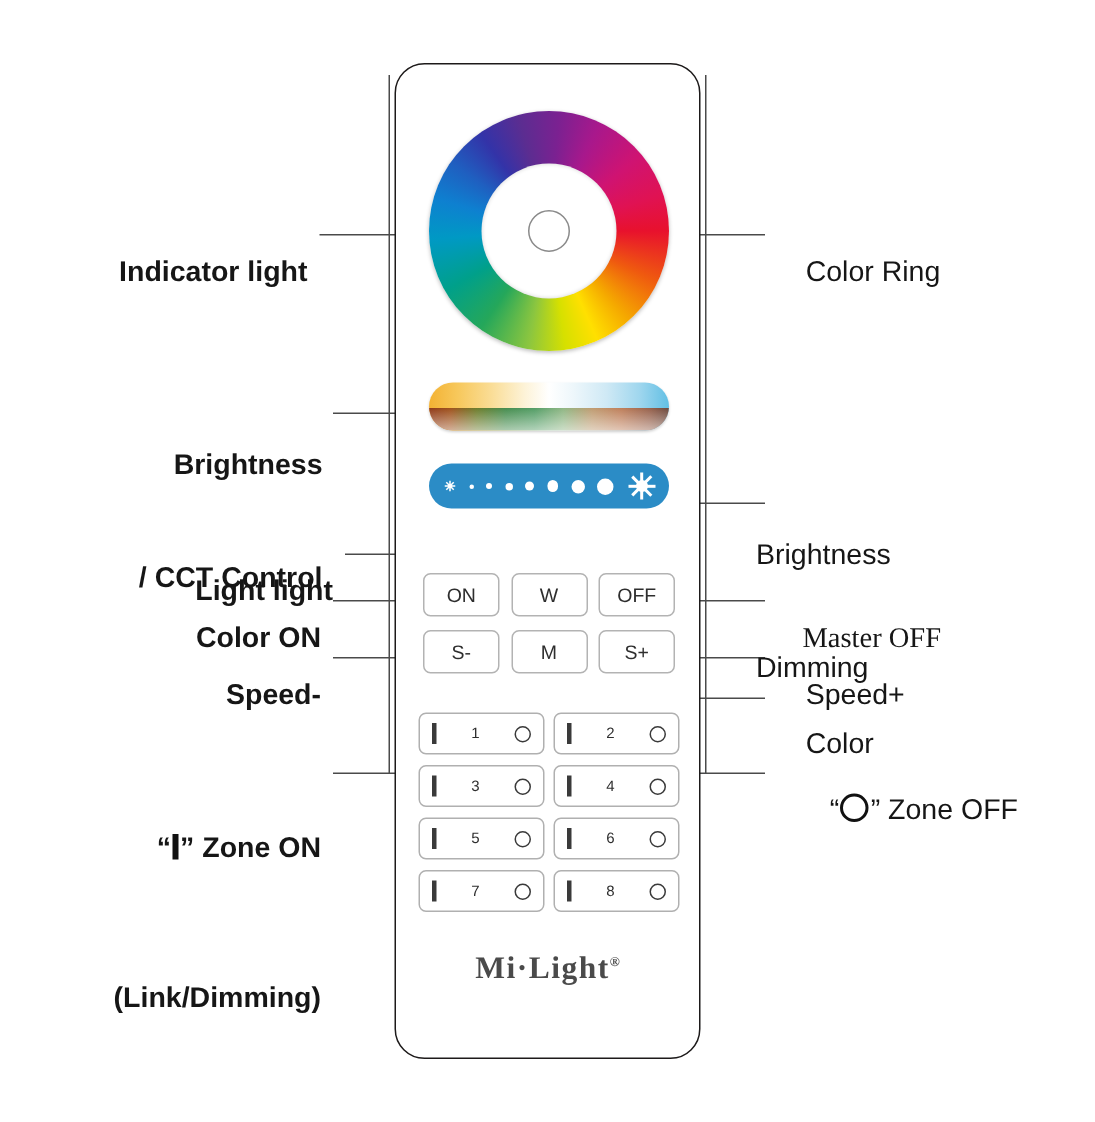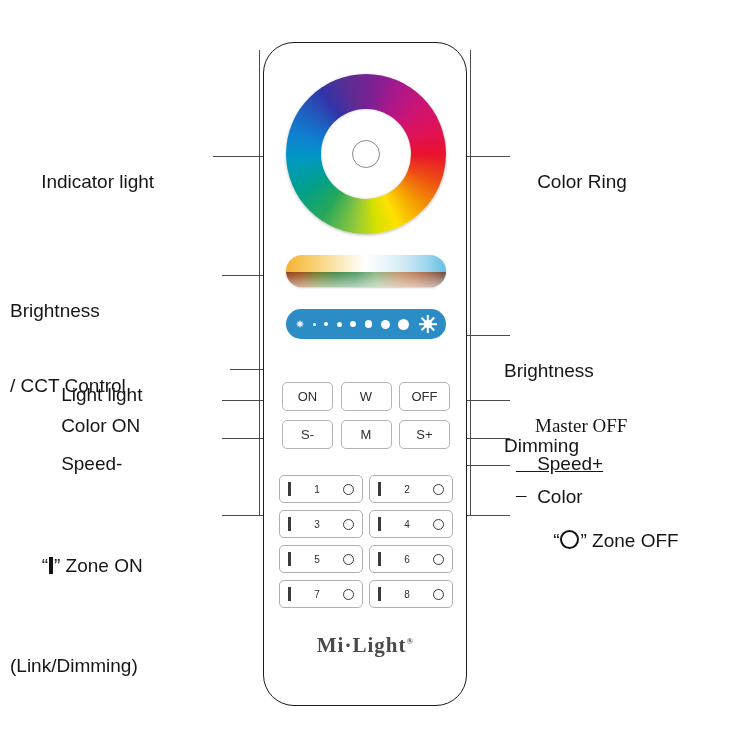--- a/index.html
+++ b/index.html
@@ -40,7 +40,7 @@
     color: #161616;
     white-space: pre;
   }
-  .callout.left  { text-align: left; }
+  .callout.left  { text-align: right; font-weight: bold; }
   .callout.right { text-align: left; }
 
   .zone-glyph-i {

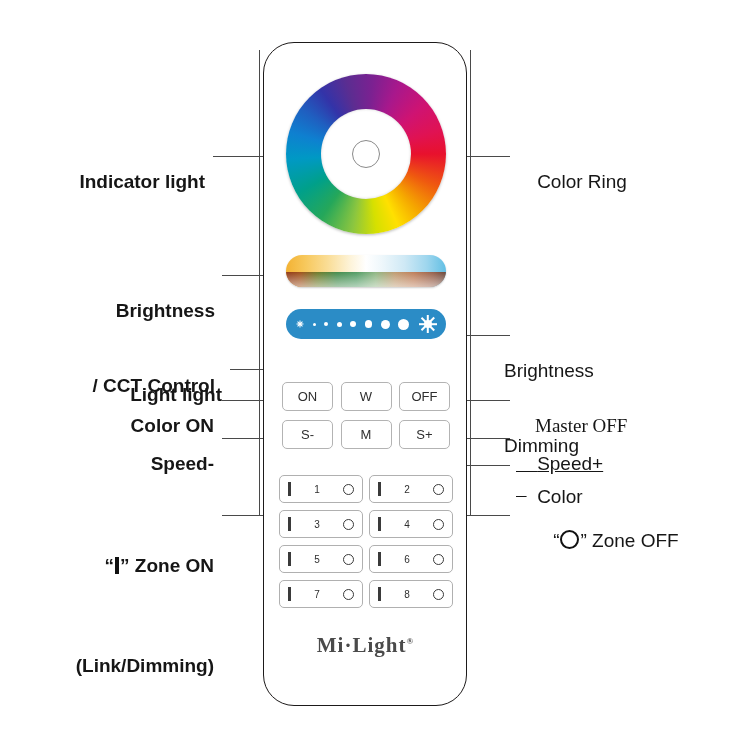--- a/index.html
+++ b/index.html
@@ -69,7 +69,7 @@
     width: 204px;
     height: 664px;
     border: 1.6px solid #1d1a1a;
-    border-radius: 31px;
+    border-radius: 20px;
     background: #ffffff;
     box-sizing: border-box;
   }

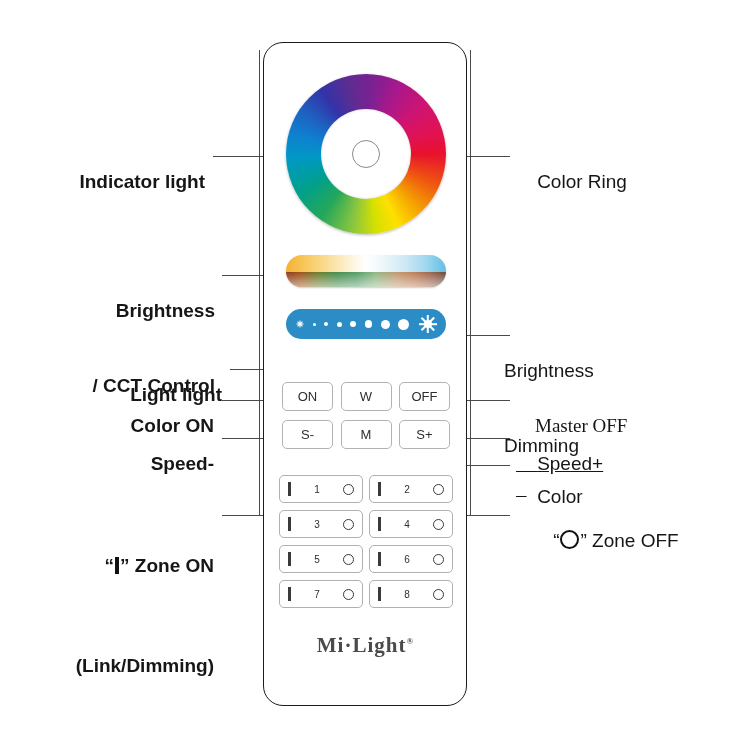--- a/index.html
+++ b/index.html
@@ -352,7 +352,7 @@
     <span>Master OFF</span>
   </div>
 
-  <div class="callout right" style="left:516px; top:426px; width:200px;text-decoration:underline;">
+  <div class="callout right" style="left:516px; top:426px; width:200px;">
     <span>Speed+</span>
   </div>
 

